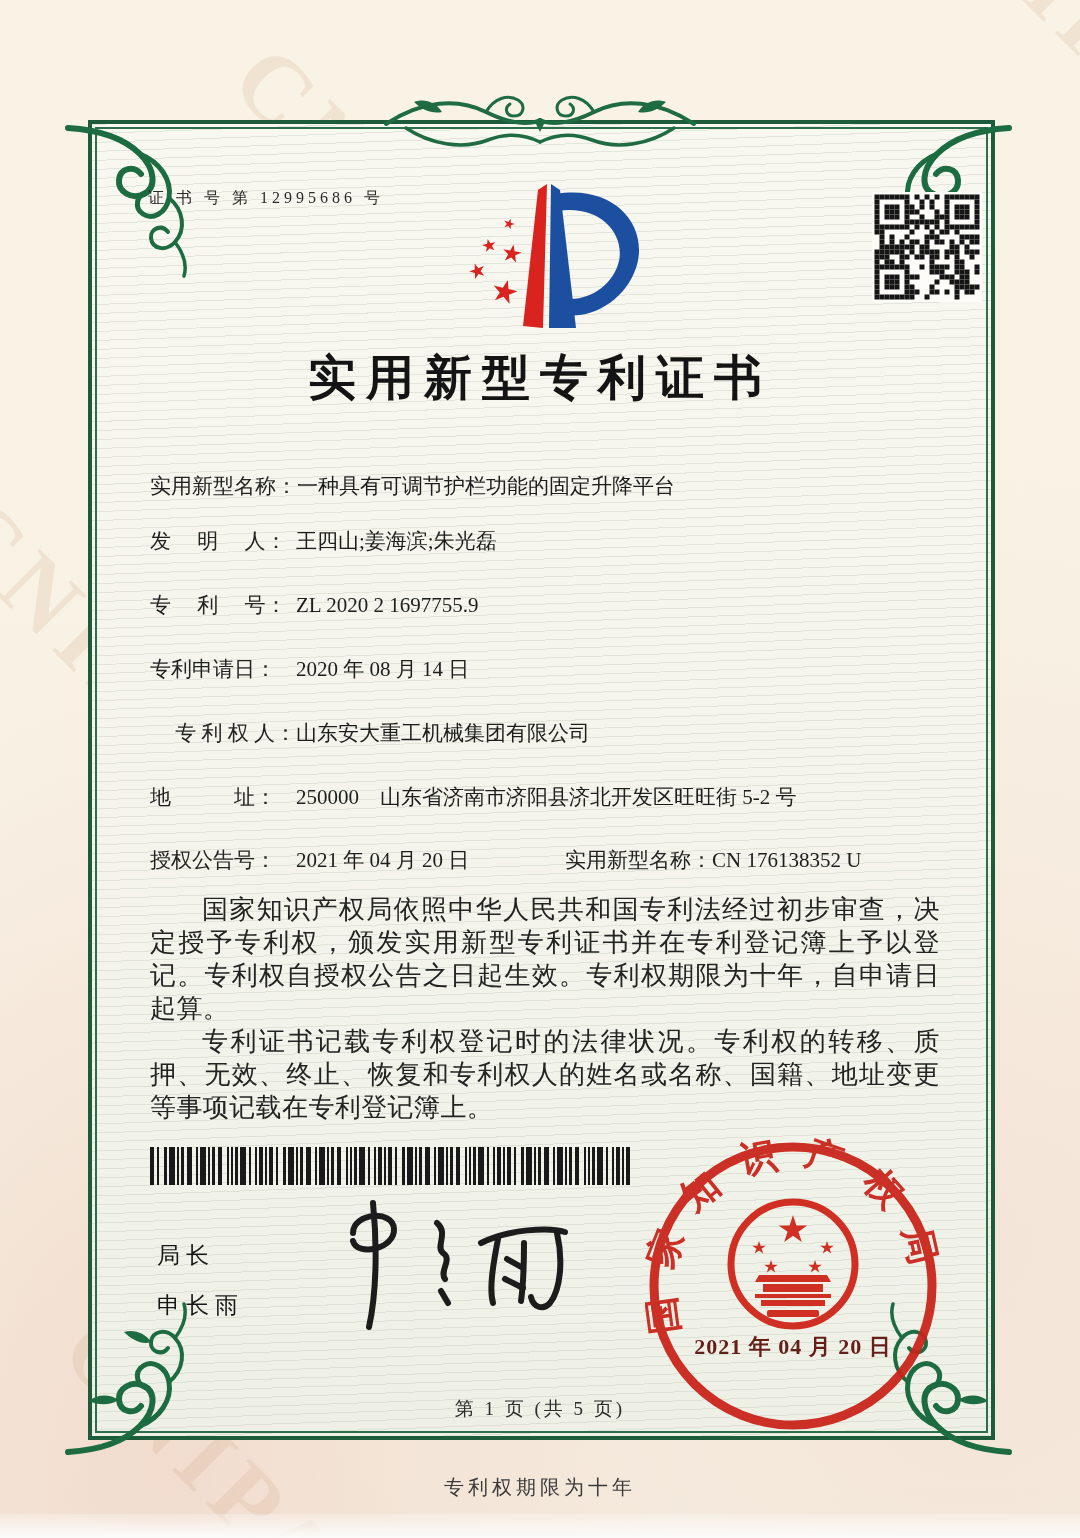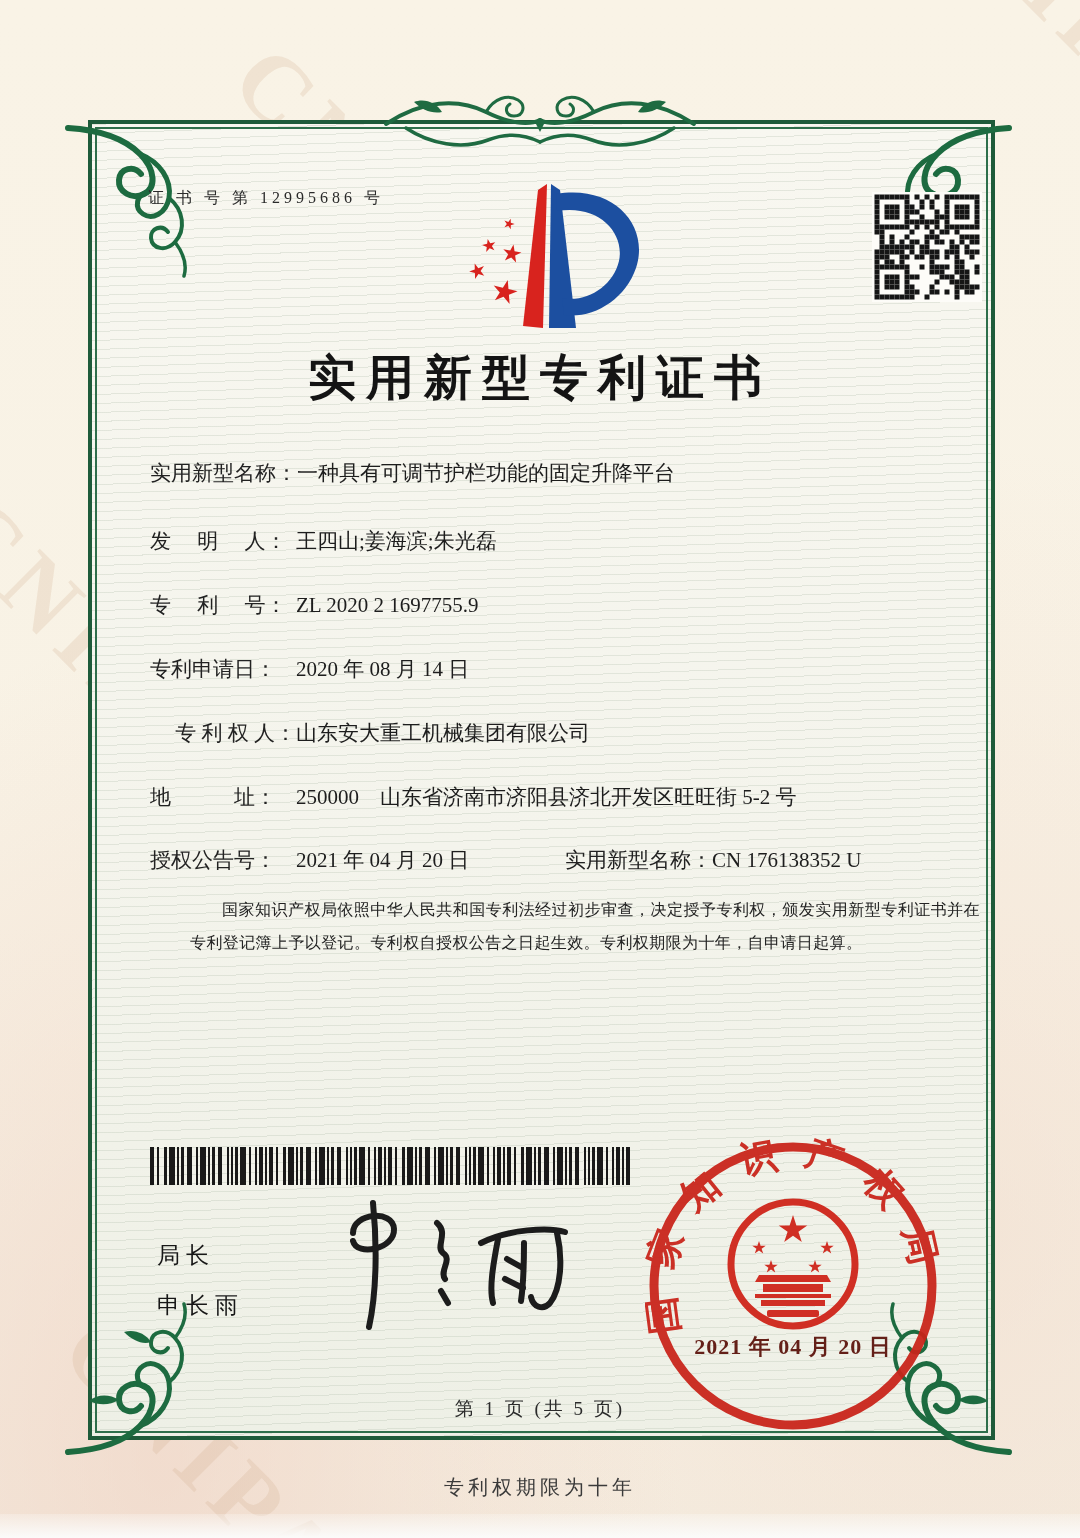--- a/index.html
+++ b/index.html
@@ -385,7 +385,7 @@
 
 <div class="abs title">实用新型专利证书</div>
 
-<div class="abs row" style="top:459px;">
+<div class="abs row" style="top:472px;">
   <span class="lbl">实用新型名称：</span><span class="val">一种具有可调节护栏功能的固定升降平台</span>
 </div>
 <div class="abs row" style="top:527px;">

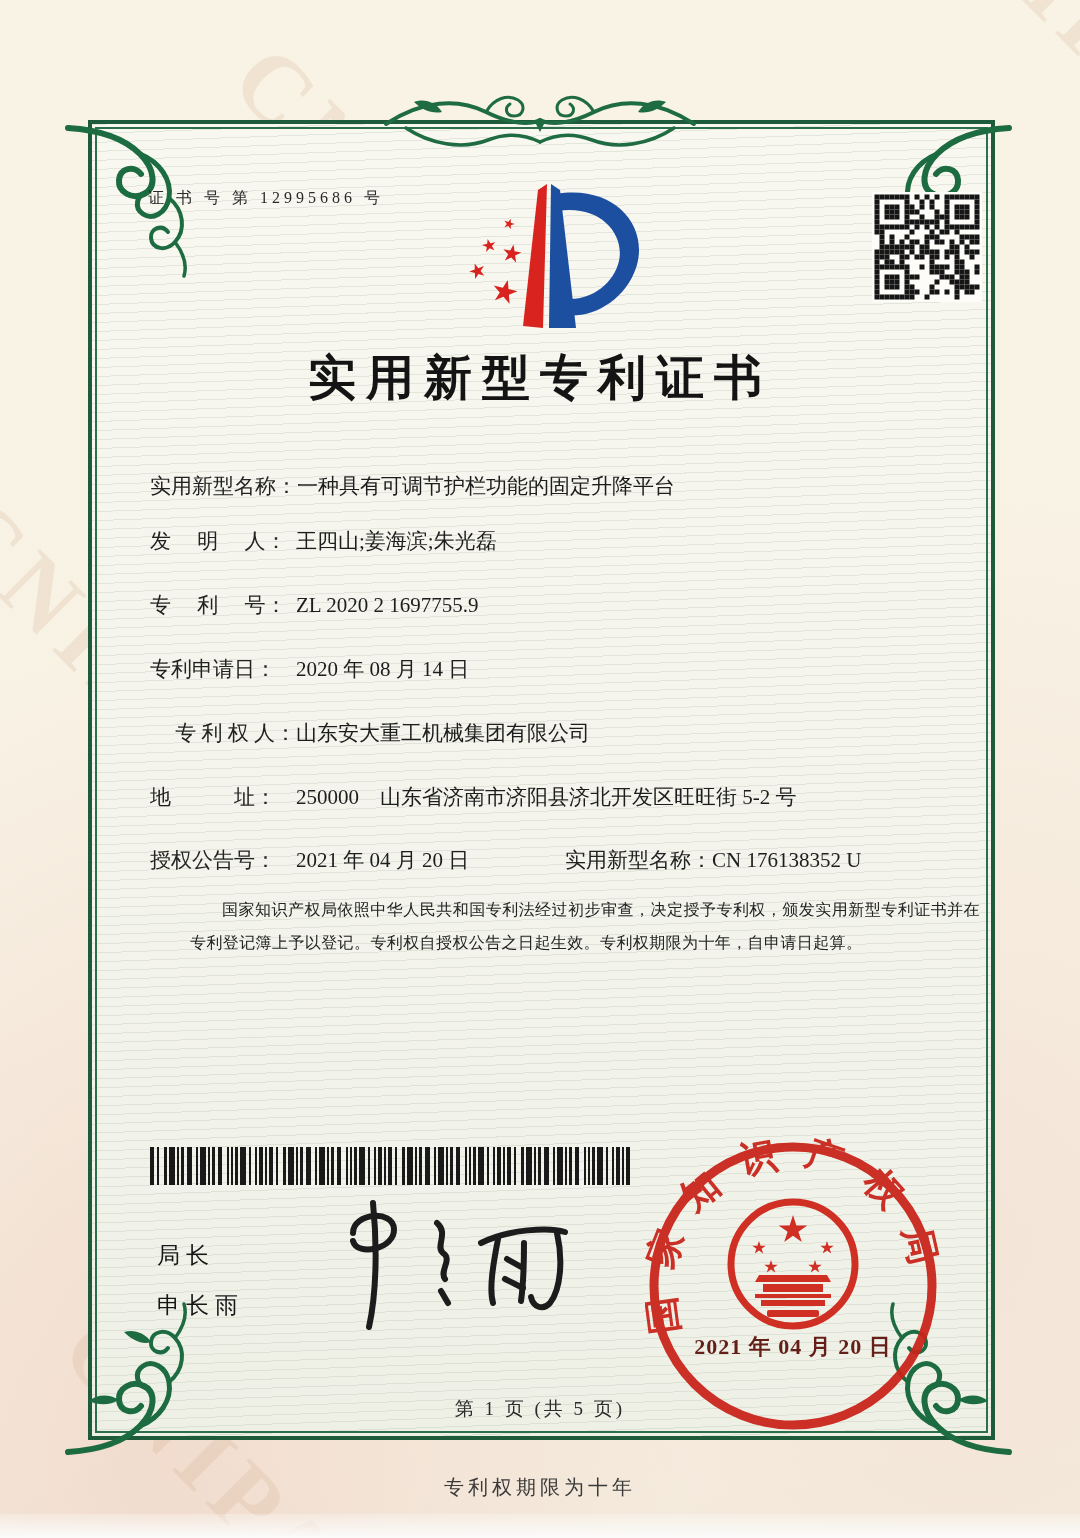--- a/index.html
+++ b/index.html
@@ -39,8 +39,8 @@
   .row .val{color:#1d1d1d;}
   .grant-right{left:565px;}
   .paras{
-    left:150px;top:893px;width:790px;font-size:16px;line-height:33px;
-    text-align:justify;letter-spacing:.4px;color:#232323;margin-left:40px;
+    left:150px;top:893px;width:790px;font-size:26px;line-height:33px;
+    text-align:justify;letter-spacing:.4px;color:#232323;
   }
   .paras p{margin:0;text-indent:2em;}
   .barcode{left:150px;top:1147px;width:496px;height:38px;font-size:0;}

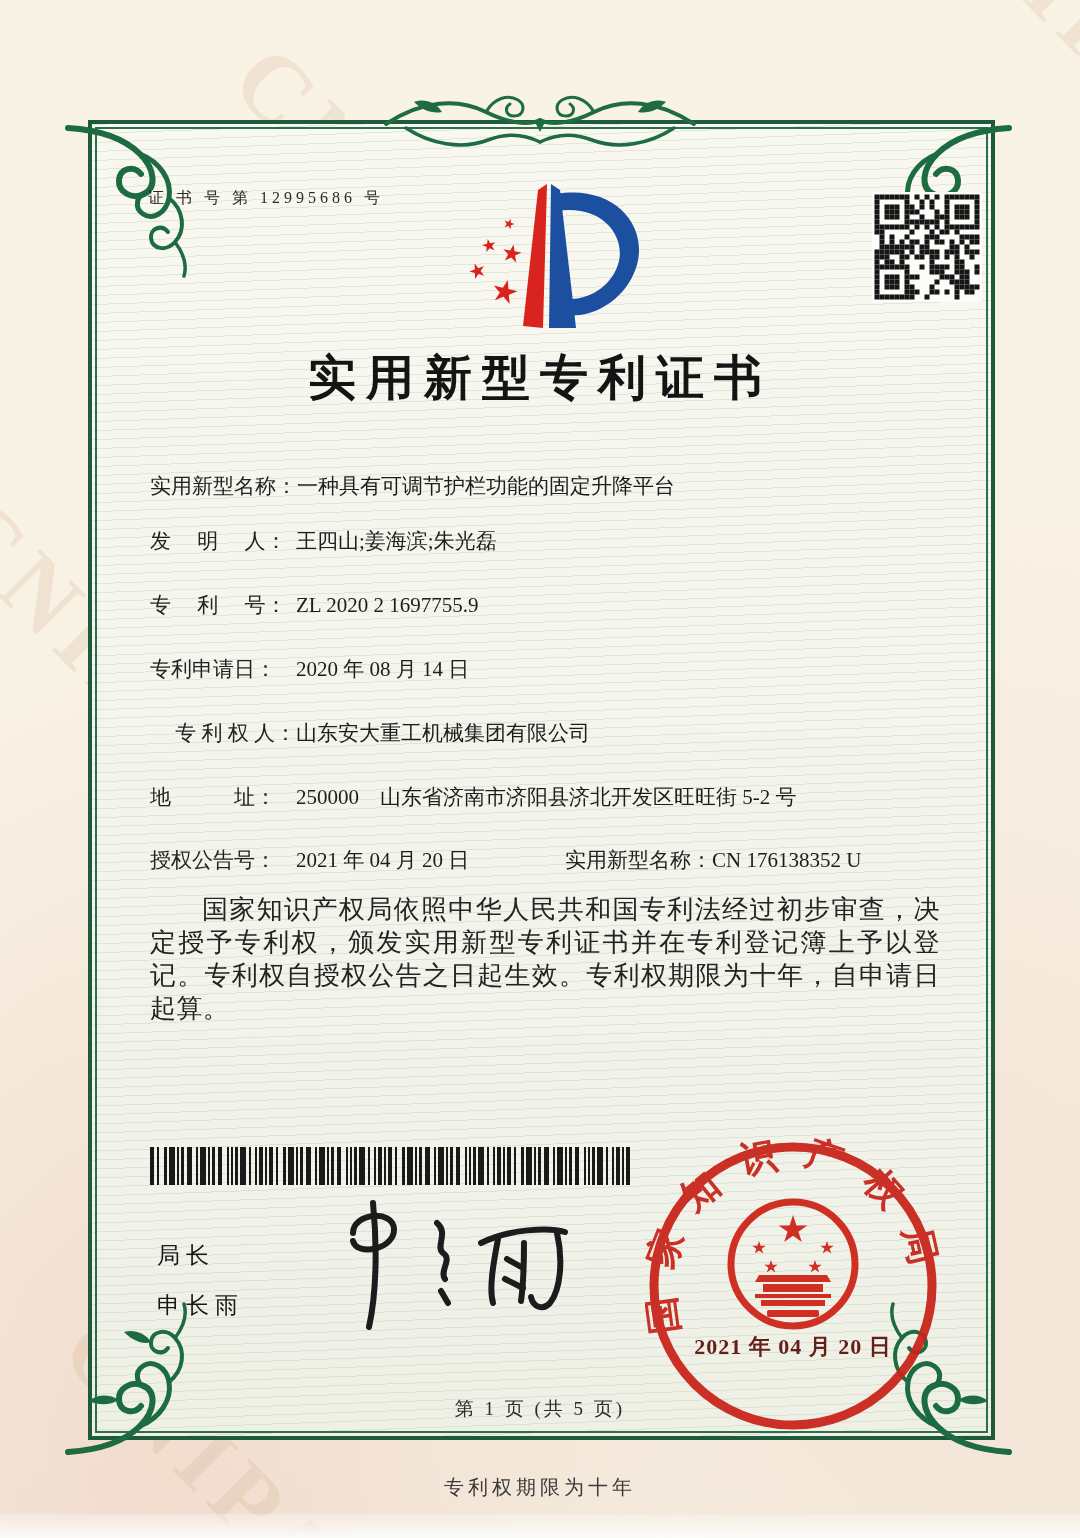--- a/index.html
+++ b/index.html
@@ -412,6 +412,7 @@
 
 <div class="abs paras">
   <p>国家知识产权局依照中华人民共和国专利法经过初步审查，决定授予专利权，颁发实用新型专利证书并在专利登记簿上予以登记。专利权自授权公告之日起生效。专利权期限为十年，自申请日起算。</p>
+  <p>专利证书记载专利权登记时的法律状况。专利权的转移、质押、无效、终止、恢复和专利权人的姓名或名称、国籍、地址变更等事项记载在专利登记簿上。</p>
 </div>
 
 <div class="abs barcode"><i style="width:4px;margin-right:3px"></i><i style="width:2px;margin-right:5px"></i><i style="width:3px;margin-right:2px"></i><i style="width:6px;margin-right:2px"></i><i style="width:2px;margin-right:2px"></i><i style="width:3px;margin-right:3px"></i><i style="width:5px;margin-right:4px"></i><i style="width:2px;margin-right:2px"></i><i style="width:6px;margin-right:2px"></i><i style="width:2px;margin-right:2px"></i><i style="width:3px;margin-right:3px"></i><i style="width:4px;margin-right:5px"></i><i style="width:2px;margin-right:2px"></i><i style="width:2px;margin-right:2px"></i><i style="width:3px;margin-right:2px"></i><i style="width:6px;margin-right:3px"></i><i style="width:2px;margin-right:4px"></i><i style="width:2px;margin-right:2px"></i><i style="width:4px;margin-right:2px"></i><i style="width:2px;margin-right:2px"></i><i style="width:4px;margin-right:3px"></i><i style="width:2px;margin-right:5px"></i><i style="width:3px;margin-right:2px"></i><i style="width:6px;margin-right:2px"></i><i style="width:2px;margin-right:2px"></i><i style="width:3px;margin-right:3px"></i><i style="width:5px;margin-right:4px"></i><i style="width:2px;margin-right:2px"></i><i style="width:6px;margin-right:2px"></i><i style="width:2px;margin-right:2px"></i><i style="width:3px;margin-right:3px"></i><i style="width:4px;margin-right:5px"></i><i style="width:2px;margin-right:2px"></i><i style="width:2px;margin-right:2px"></i><i style="width:3px;margin-right:2px"></i><i style="width:6px;margin-right:3px"></i><i style="width:2px;margin-right:4px"></i><i style="width:2px;margin-right:2px"></i><i style="width:4px;margin-right:2px"></i><i style="width:2px;margin-right:2px"></i><i style="width:4px;margin-right:3px"></i><i style="width:2px;margin-right:5px"></i><i style="width:3px;margin-right:2px"></i><i style="width:6px;margin-right:2px"></i><i style="width:2px;margin-right:2px"></i><i style="width:3px;margin-right:3px"></i><i style="width:5px;margin-right:4px"></i><i style="width:2px;margin-right:2px"></i><i style="width:6px;margin-right:2px"></i><i style="width:2px;margin-right:2px"></i><i style="width:3px;margin-right:3px"></i><i style="width:4px;margin-right:5px"></i><i style="width:2px;margin-right:2px"></i><i style="width:2px;margin-right:2px"></i><i style="width:3px;margin-right:2px"></i><i style="width:6px;margin-right:3px"></i><i style="width:2px;margin-right:4px"></i><i style="width:2px;margin-right:2px"></i><i style="width:4px;margin-right:2px"></i><i style="width:2px;margin-right:2px"></i><i style="width:4px;margin-right:3px"></i><i style="width:2px;margin-right:5px"></i><i style="width:3px;margin-right:2px"></i><i style="width:6px;margin-right:2px"></i><i style="width:2px;margin-right:2px"></i><i style="width:3px;margin-right:3px"></i><i style="width:5px;margin-right:4px"></i><i style="width:2px;margin-right:2px"></i><i style="width:6px;margin-right:2px"></i><i style="width:2px;margin-right:2px"></i><i style="width:3px;margin-right:3px"></i><i style="width:4px;margin-right:5px"></i><i style="width:2px;margin-right:2px"></i><i style="width:2px;margin-right:2px"></i><i style="width:3px;margin-right:2px"></i><i style="width:6px;margin-right:3px"></i><i style="width:2px;margin-right:4px"></i><i style="width:2px;margin-right:2px"></i><i style="width:4px;margin-right:2px"></i><i style="width:2px;margin-right:2px"></i><i style="width:4px;margin-right:3px"></i></div>

